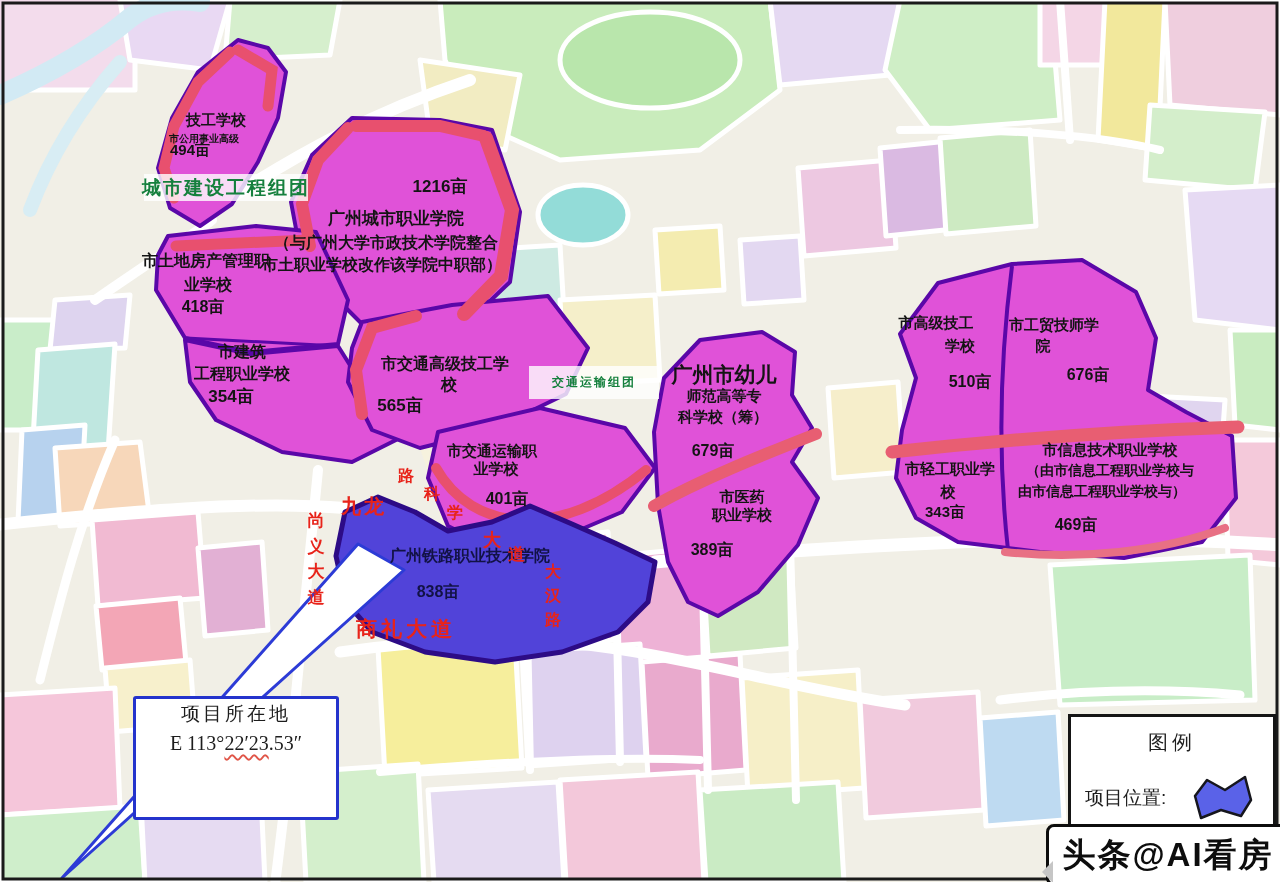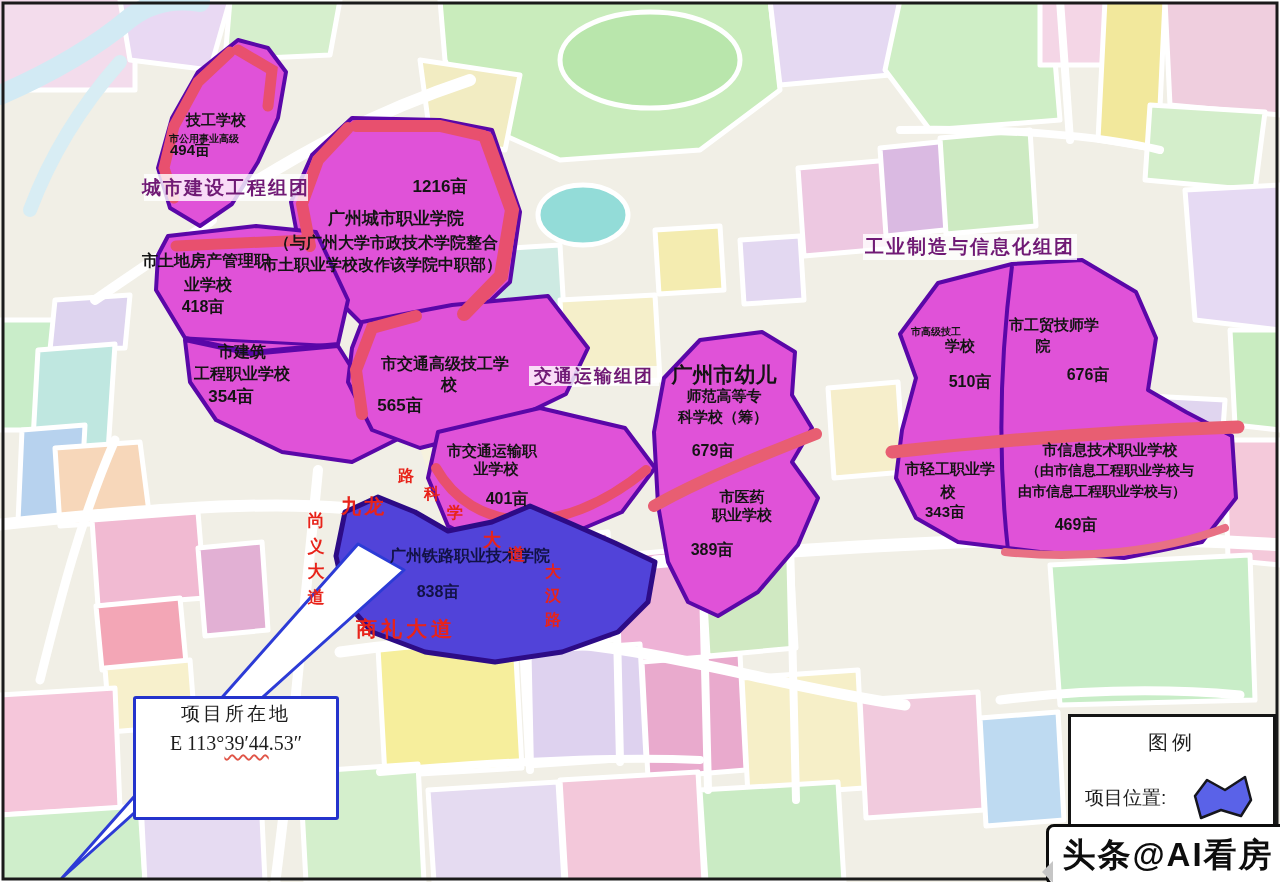--- a/index.html
+++ b/index.html
@@ -10,7 +10,7 @@
        white-space:nowrap;text-align:center;line-height:1.1;}
   .on-blue{color:#121245;}
   .group-box{position:absolute;background:rgba(255,255,255,.8);display:flex;align-items:center;
-       justify-content:center;font-weight:700;color:#701a75;letter-spacing:2px;white-space:nowrap;}
+       justify-content:center;font-weight:700;color:#15803d;letter-spacing:2px;white-space:nowrap;}
   .road-lbl{position:absolute;color:#e8231a;font-weight:700;white-space:nowrap;}
   .vert{display:flex;flex-direction:column;align-items:center;line-height:1.5;transform:translateX(-50%);}
   .callout{position:absolute;left:133px;top:696px;width:200px;height:118px;background:#fff;

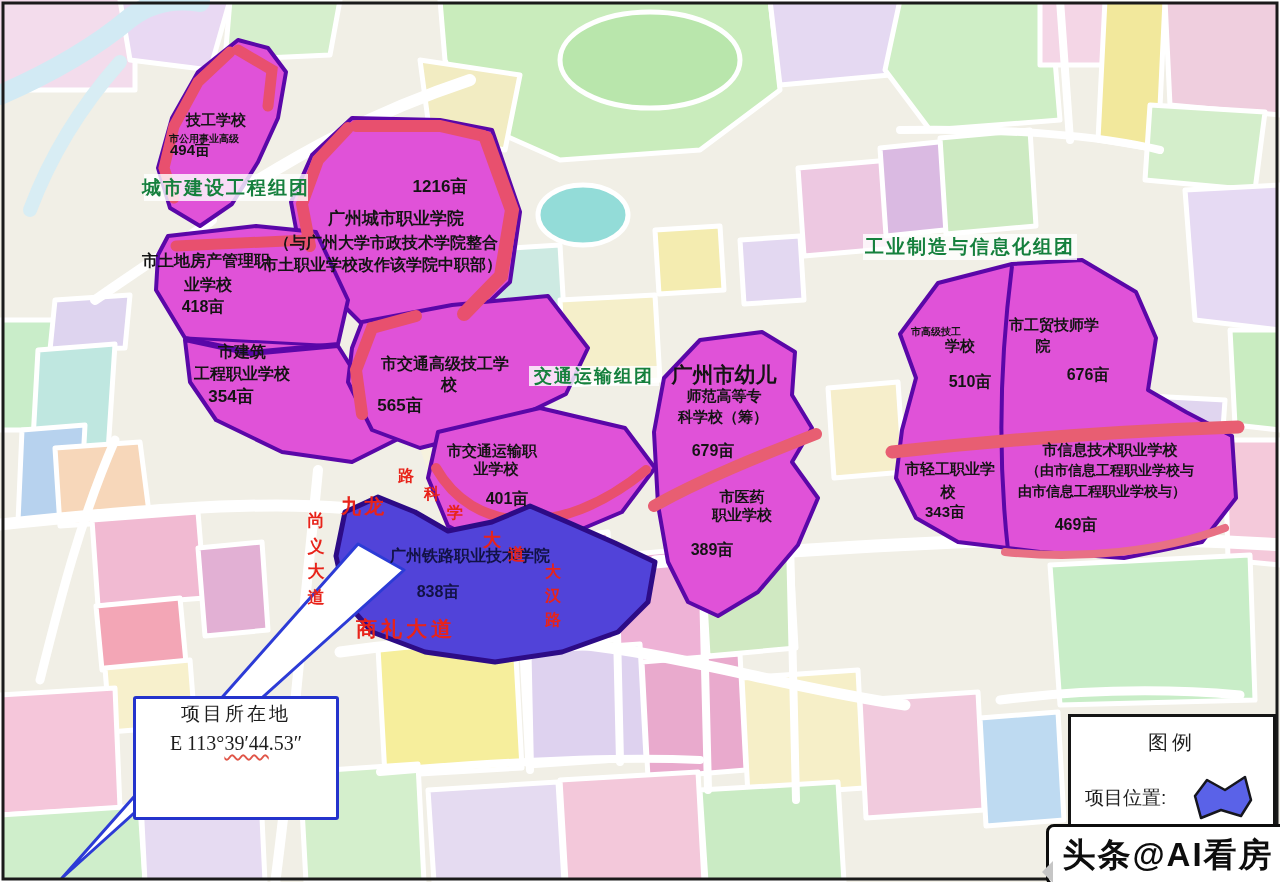--- a/index.html
+++ b/index.html
@@ -143,7 +143,6 @@
 
 <div class="group-box" style="left:144px;top:174px;width:164px;height:27px;font-size:19px;">城市建设工程组团</div>
 <div class="group-box" style="left:529px;top:366px;width:130px;height:20px;font-size:18px;">交通运输组团</div>
-<div class="group-box" style="left:863px;top:234px;width:214px;height:26px;font-size:19px;">工业制造与信息化组团</div>
 
 <div class="lbl" style="left:204px;top:92px;font-size:10px;margin-top:41px;">市公用事业高级</div>
 <div class="lbl" style="left:216px;top:112px;font-size:15px;">技工学校</div>

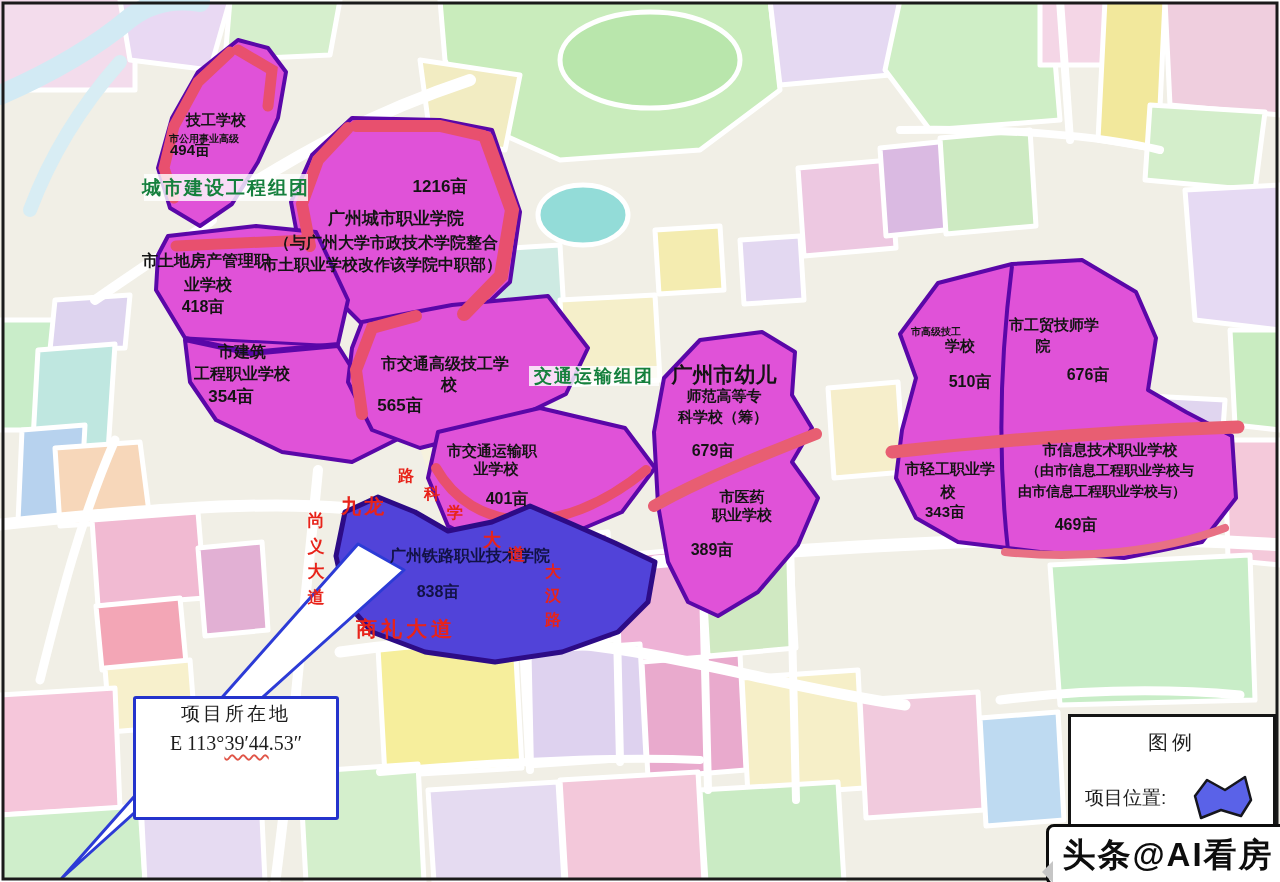--- a/index.html
+++ b/index.html
@@ -181,7 +181,7 @@
 <div class="lbl" style="left:742px;top:507px;font-size:15px;">职业学校</div>
 <div class="lbl" style="left:712px;top:541px;font-size:16px;">389亩</div>
 
-<div class="lbl" style="left:936px;top:315px;font-size:10px;margin-top:11px;">市高级技工</div>
+<div class="lbl" style="left:936px;top:315px;font-size:15px;">市高级技工</div>
 <div class="lbl" style="left:934px;top:338px;font-size:15px;margin-left:26px;">学校</div>
 <div class="lbl" style="left:970px;top:373px;font-size:16px;">510亩</div>
 

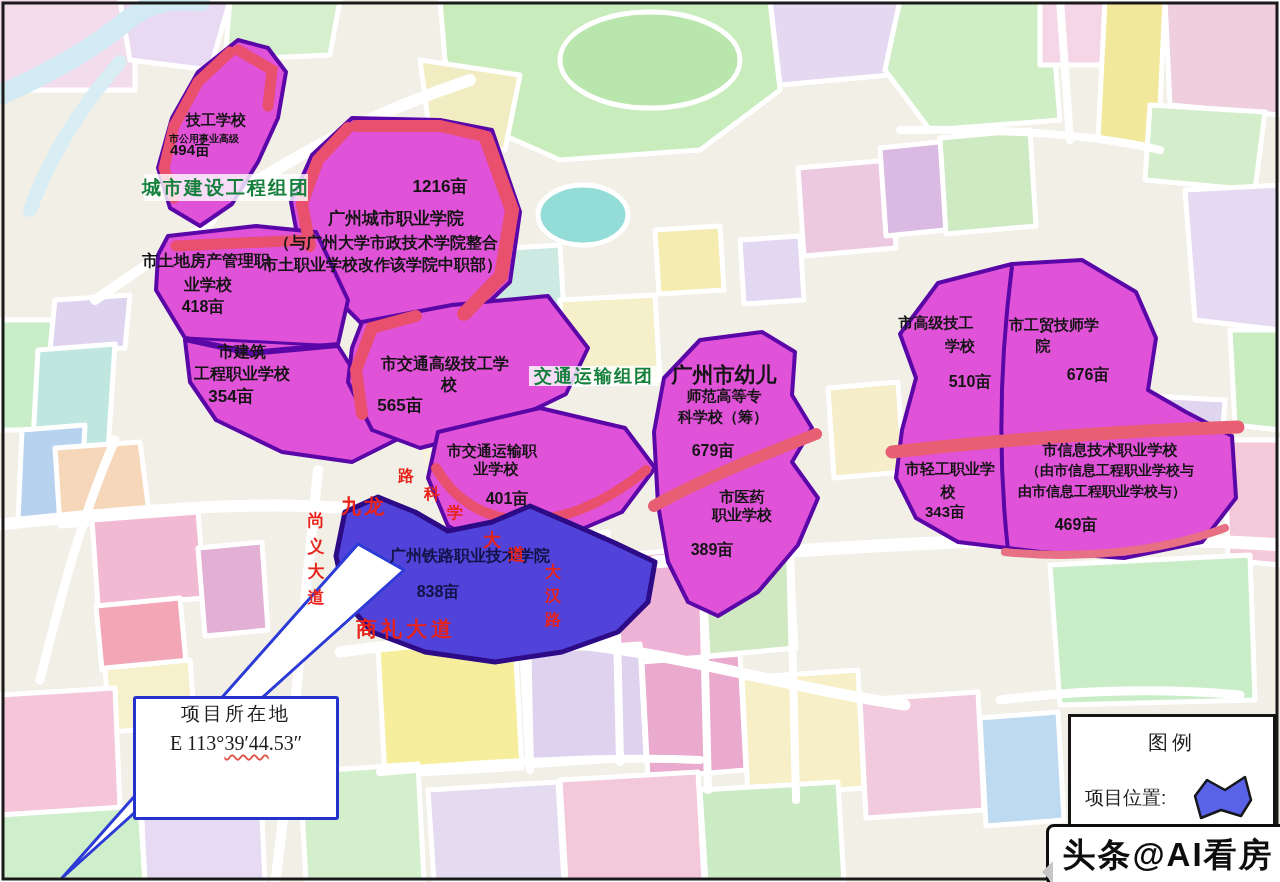--- a/index.html
+++ b/index.html
@@ -142,7 +142,7 @@
 </svg>
 
 <div class="group-box" style="left:144px;top:174px;width:164px;height:27px;font-size:19px;">城市建设工程组团</div>
-<div class="group-box" style="left:529px;top:366px;width:130px;height:20px;font-size:18px;">交通运输组团</div>
+<div class="group-box" style="left:529px;top:366px;width:130px;height:33px;font-size:12px;">交通运输组团</div>
 
 <div class="lbl" style="left:204px;top:92px;font-size:10px;margin-top:41px;">市公用事业高级</div>
 <div class="lbl" style="left:216px;top:112px;font-size:15px;">技工学校</div>

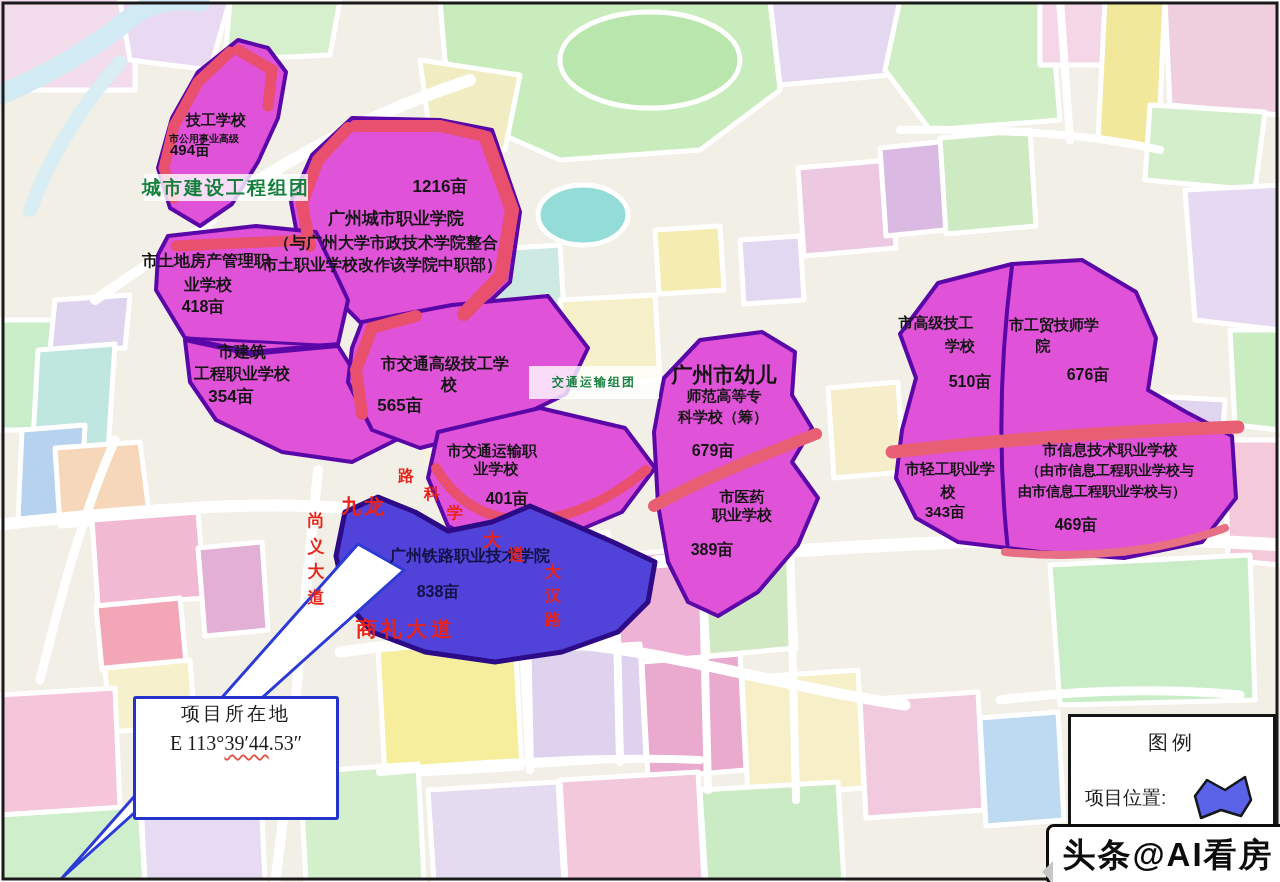--- a/index.html
+++ b/index.html
@@ -220,7 +220,7 @@
 <div class="callout">
   <div class="t">项目所在地</div>
   <div class="coord">
-    <span>E 113°</span><span class="wavy">39′44</span><span>.53″</span>
+    <span>E 113°</span><span class="wavy">22′23</span><span>.53″</span>
   </div>
 </div>
 

